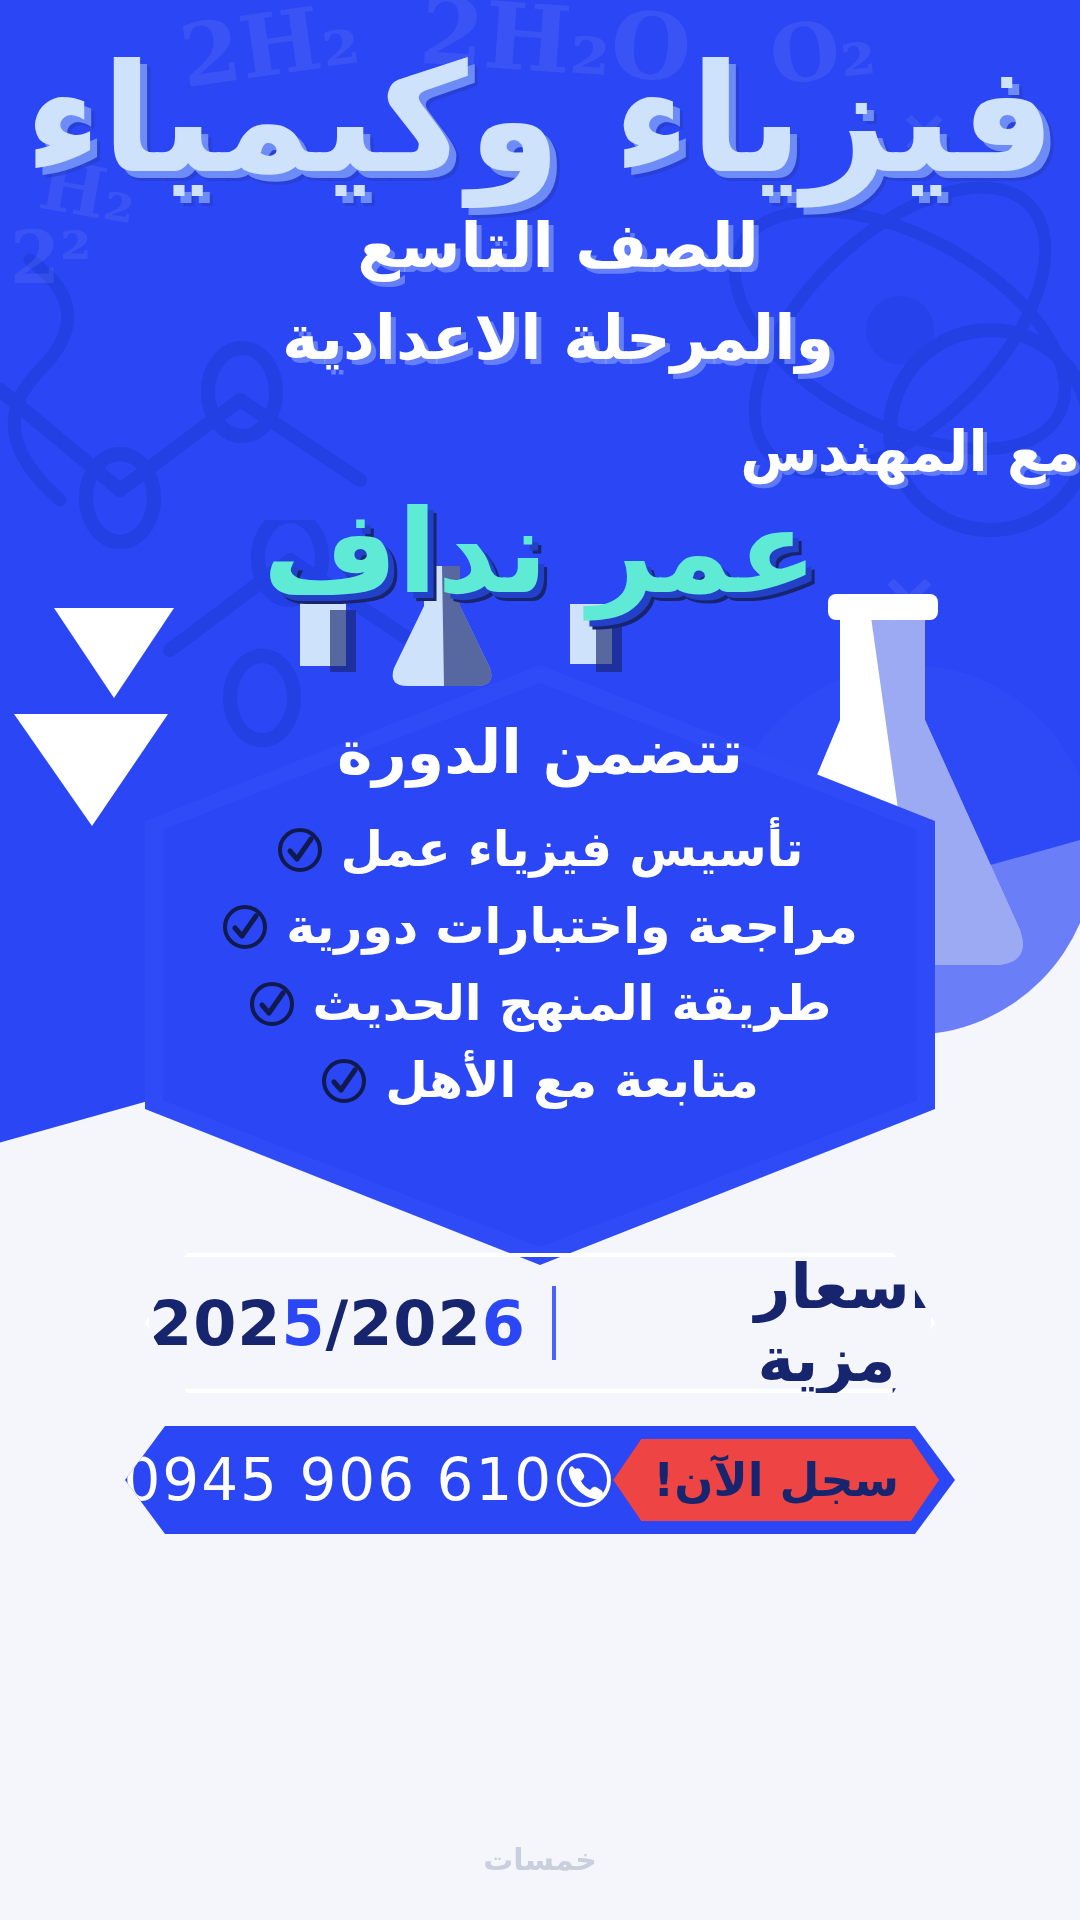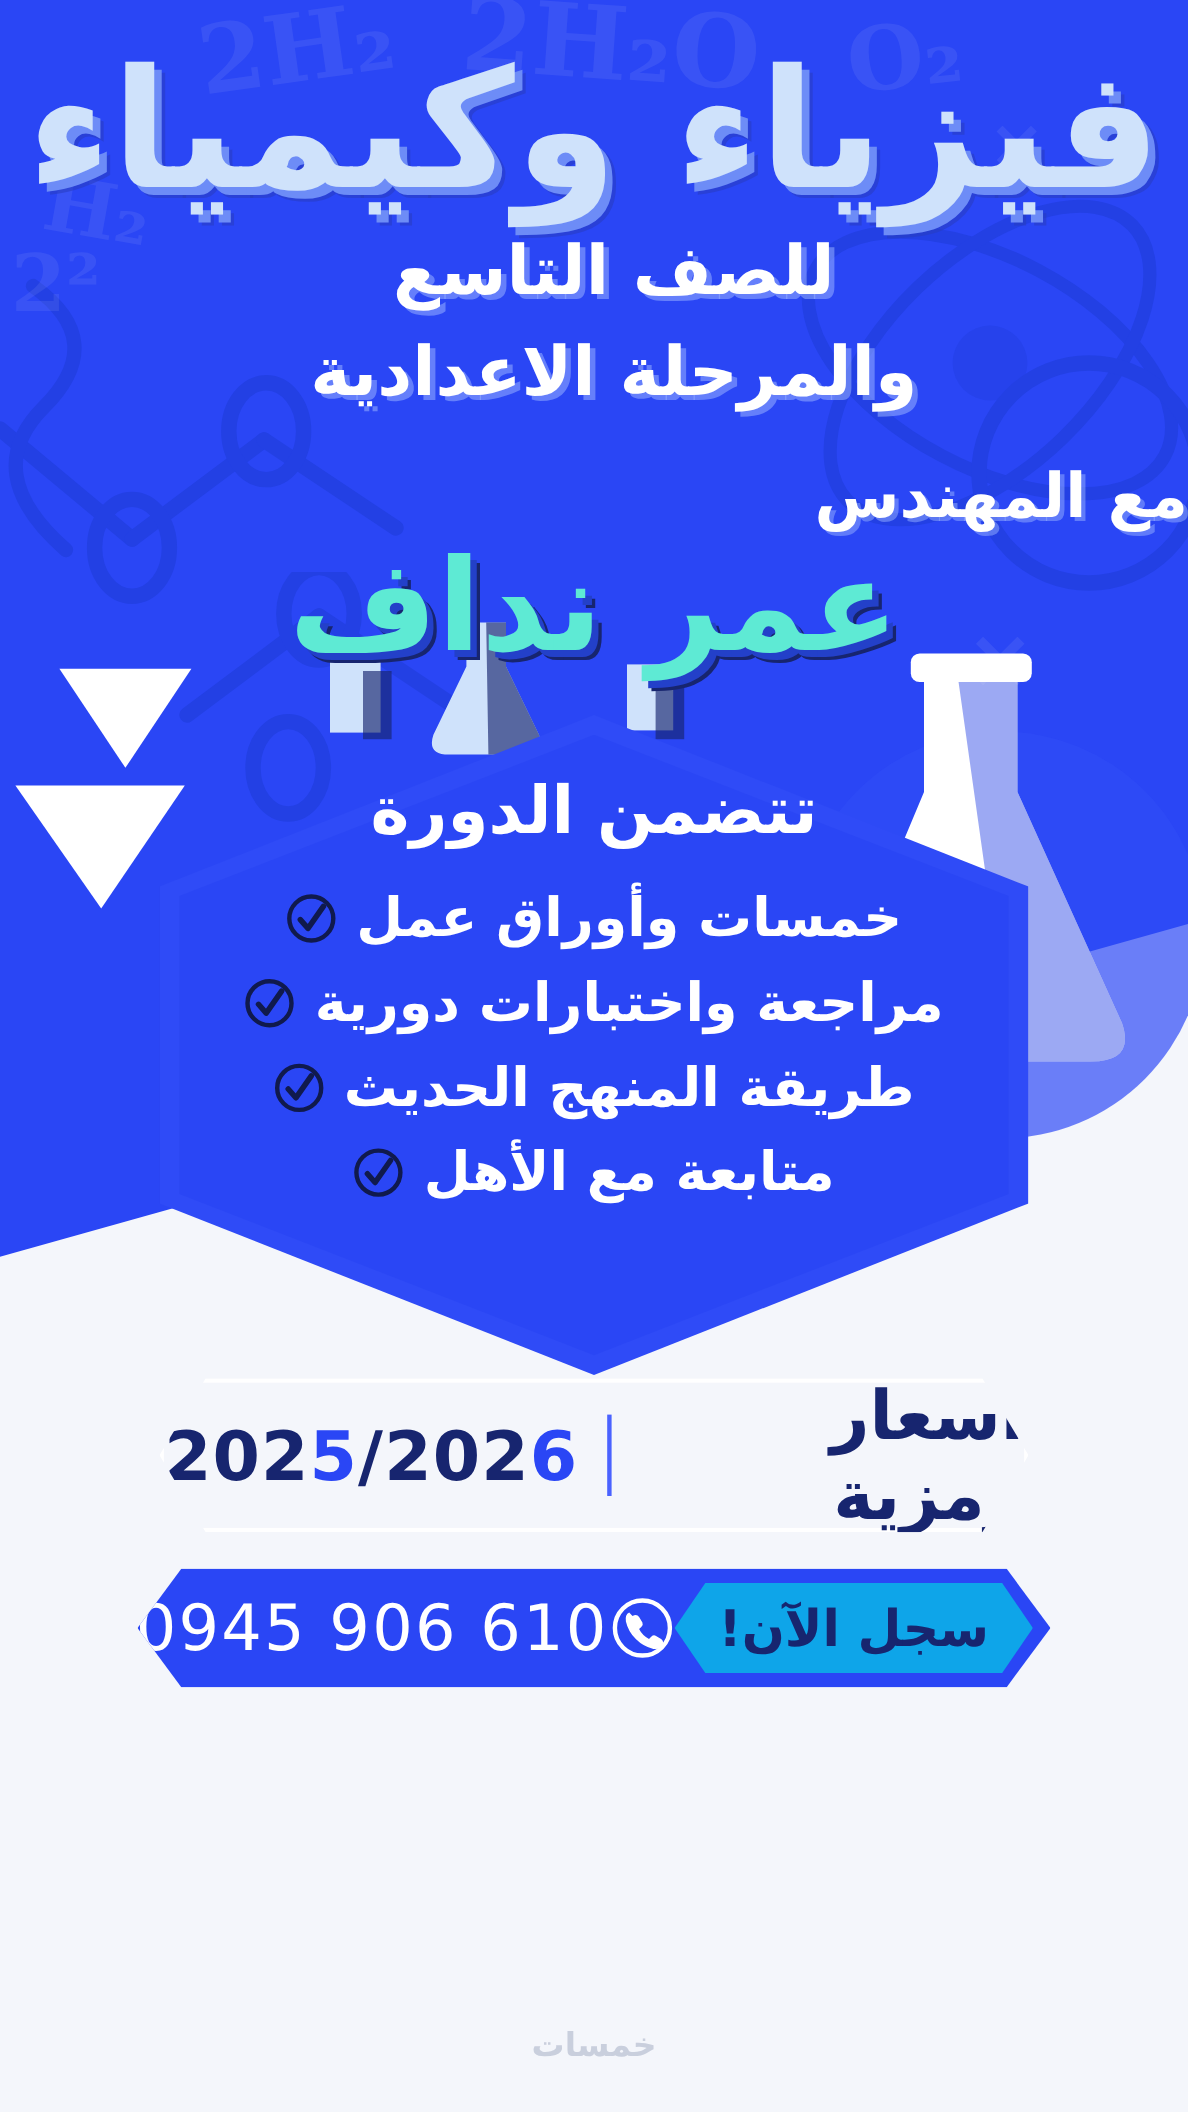--- a/index.html
+++ b/index.html
@@ -103,7 +103,7 @@
   .hex-wrap {
     position:absolute;
     left:50%; transform:translateX(-50%);
-    top:650px;
+    top:665px;
     width:790px; height:600px;
     z-index:7;
   }

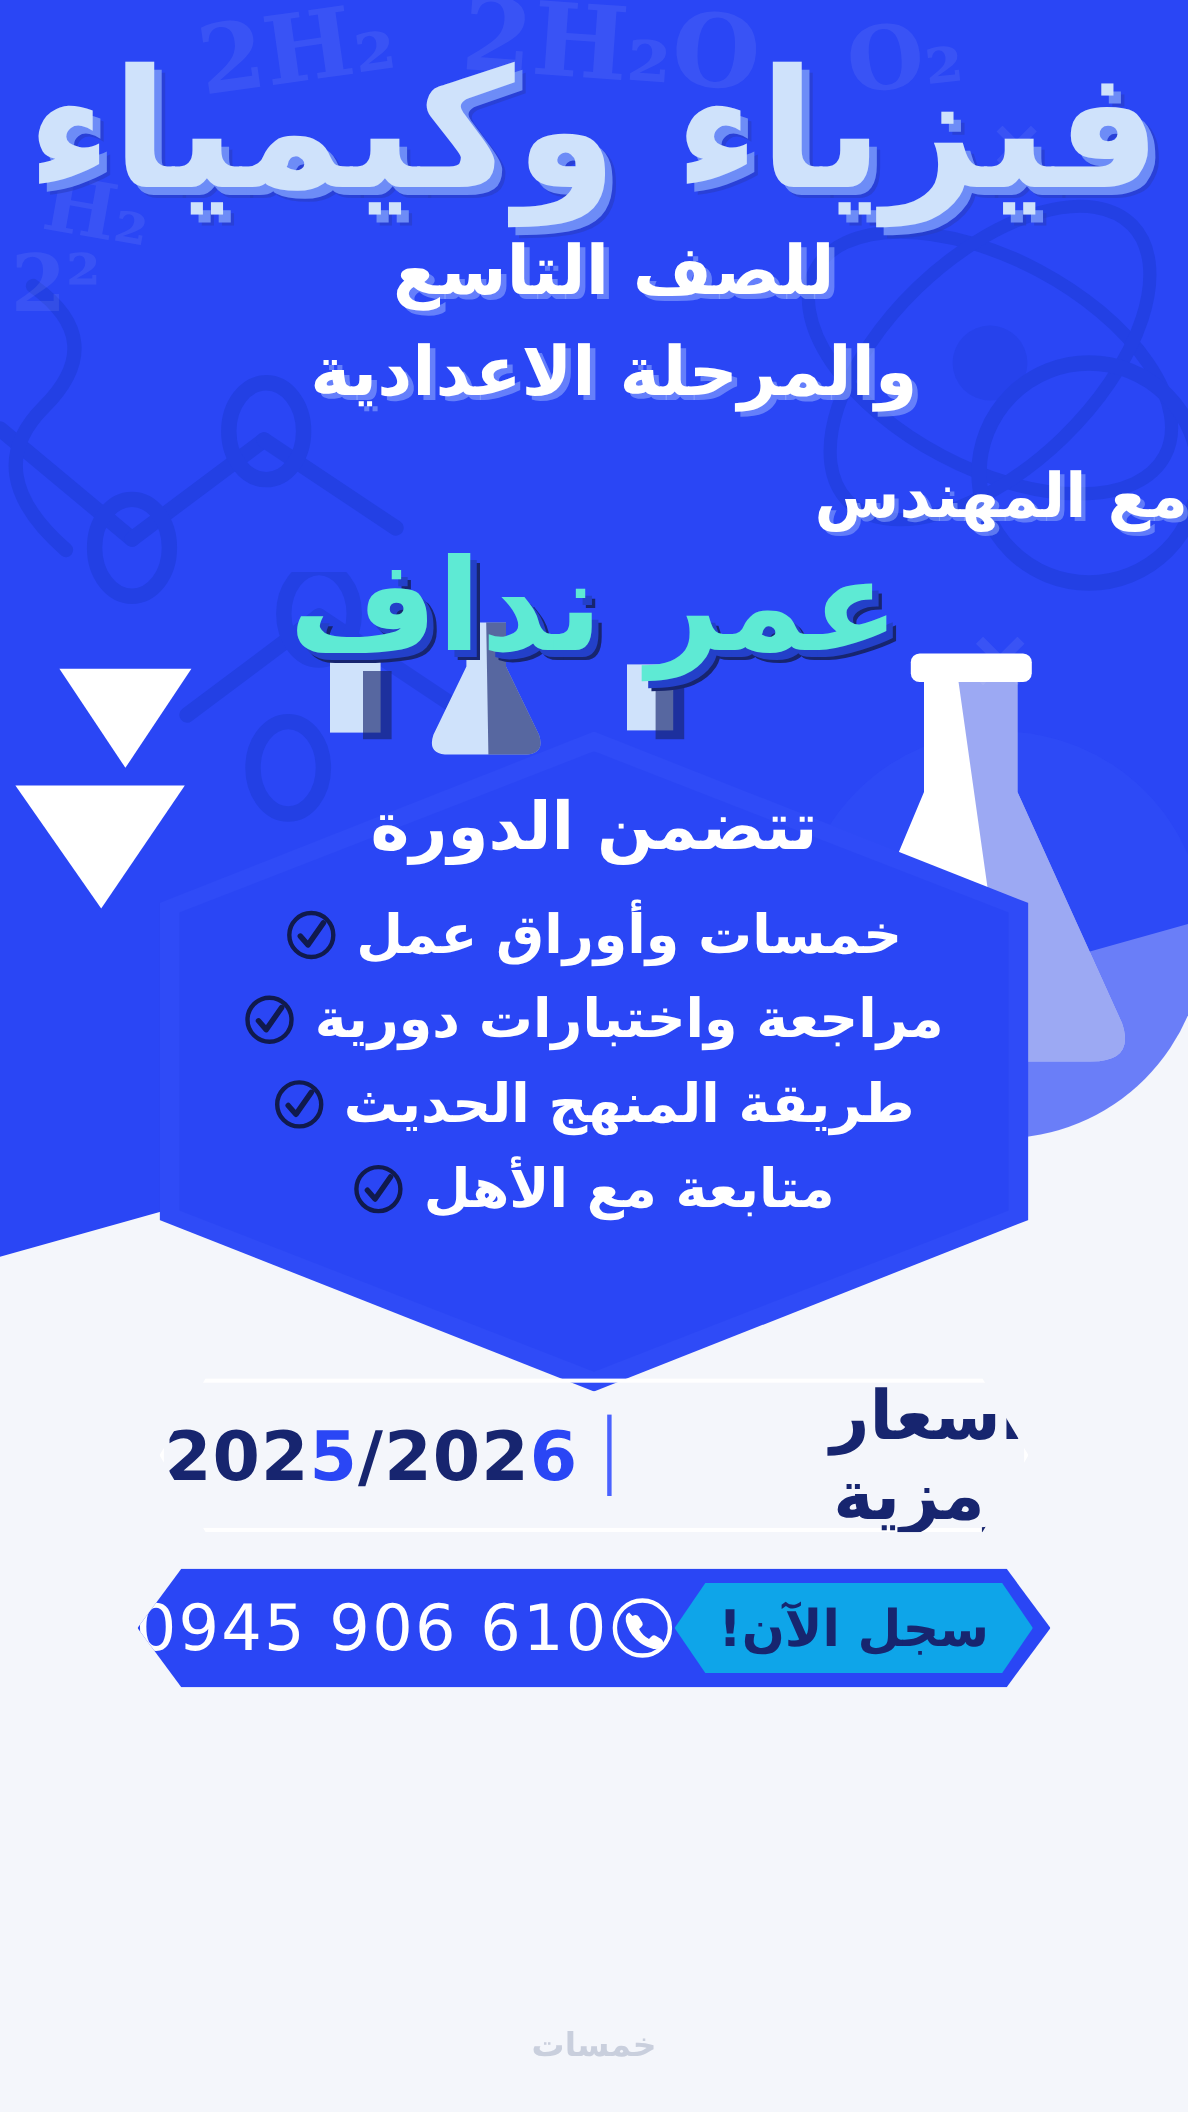--- a/index.html
+++ b/index.html
@@ -320,7 +320,7 @@
       <div class="feature-list">
 
         <div class="feature">
-          <span class="feature-text">خمسات وأوراق عمل</span>
+          <span class="feature-text">تأسيس فيزياء عمل</span>
           <svg class="check-icon" viewBox="0 0 46 46" fill="none">
             <circle cx="23" cy="23" r="20" stroke="#101a4d" stroke-width="4" fill="none"></circle>
             <path d="M13 24 L20 32 L34 12" stroke="#101a4d" stroke-width="5" fill="none" stroke-linecap="round" stroke-linejoin="round"></path>

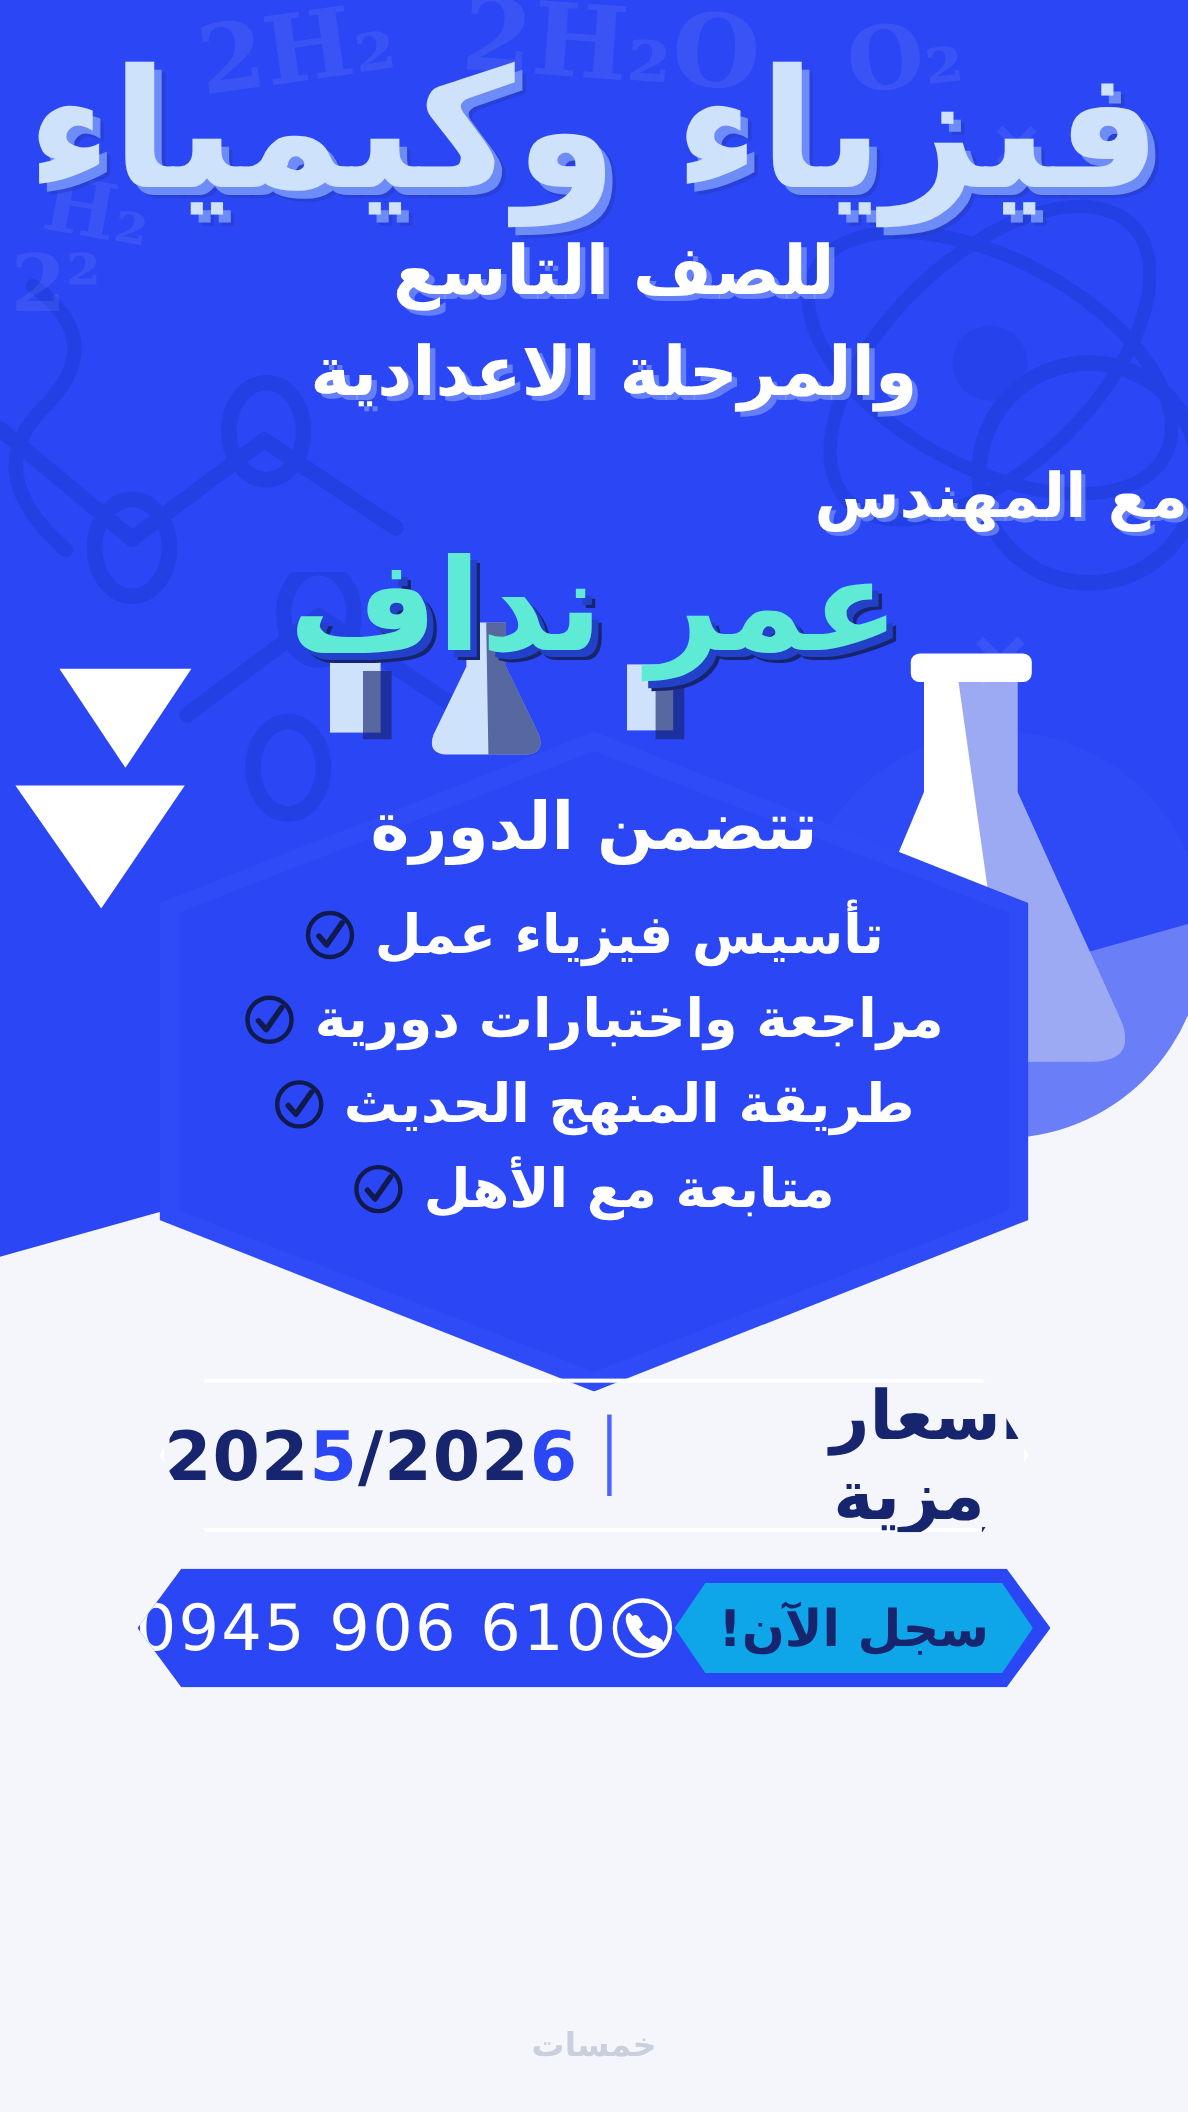--- a/index.html
+++ b/index.html
@@ -188,7 +188,7 @@
     padding:0 16px 0 30px;
   }
   .cta-pill {
-    background:#0ea5e9;
+    background:#ef4444;
     clip-path:polygon(28px 0, calc(100% - 28px) 0, 100% 50%, calc(100% - 28px) 100%, 28px 100%, 0 50%);
     height:82px;
     padding:0 40px;

